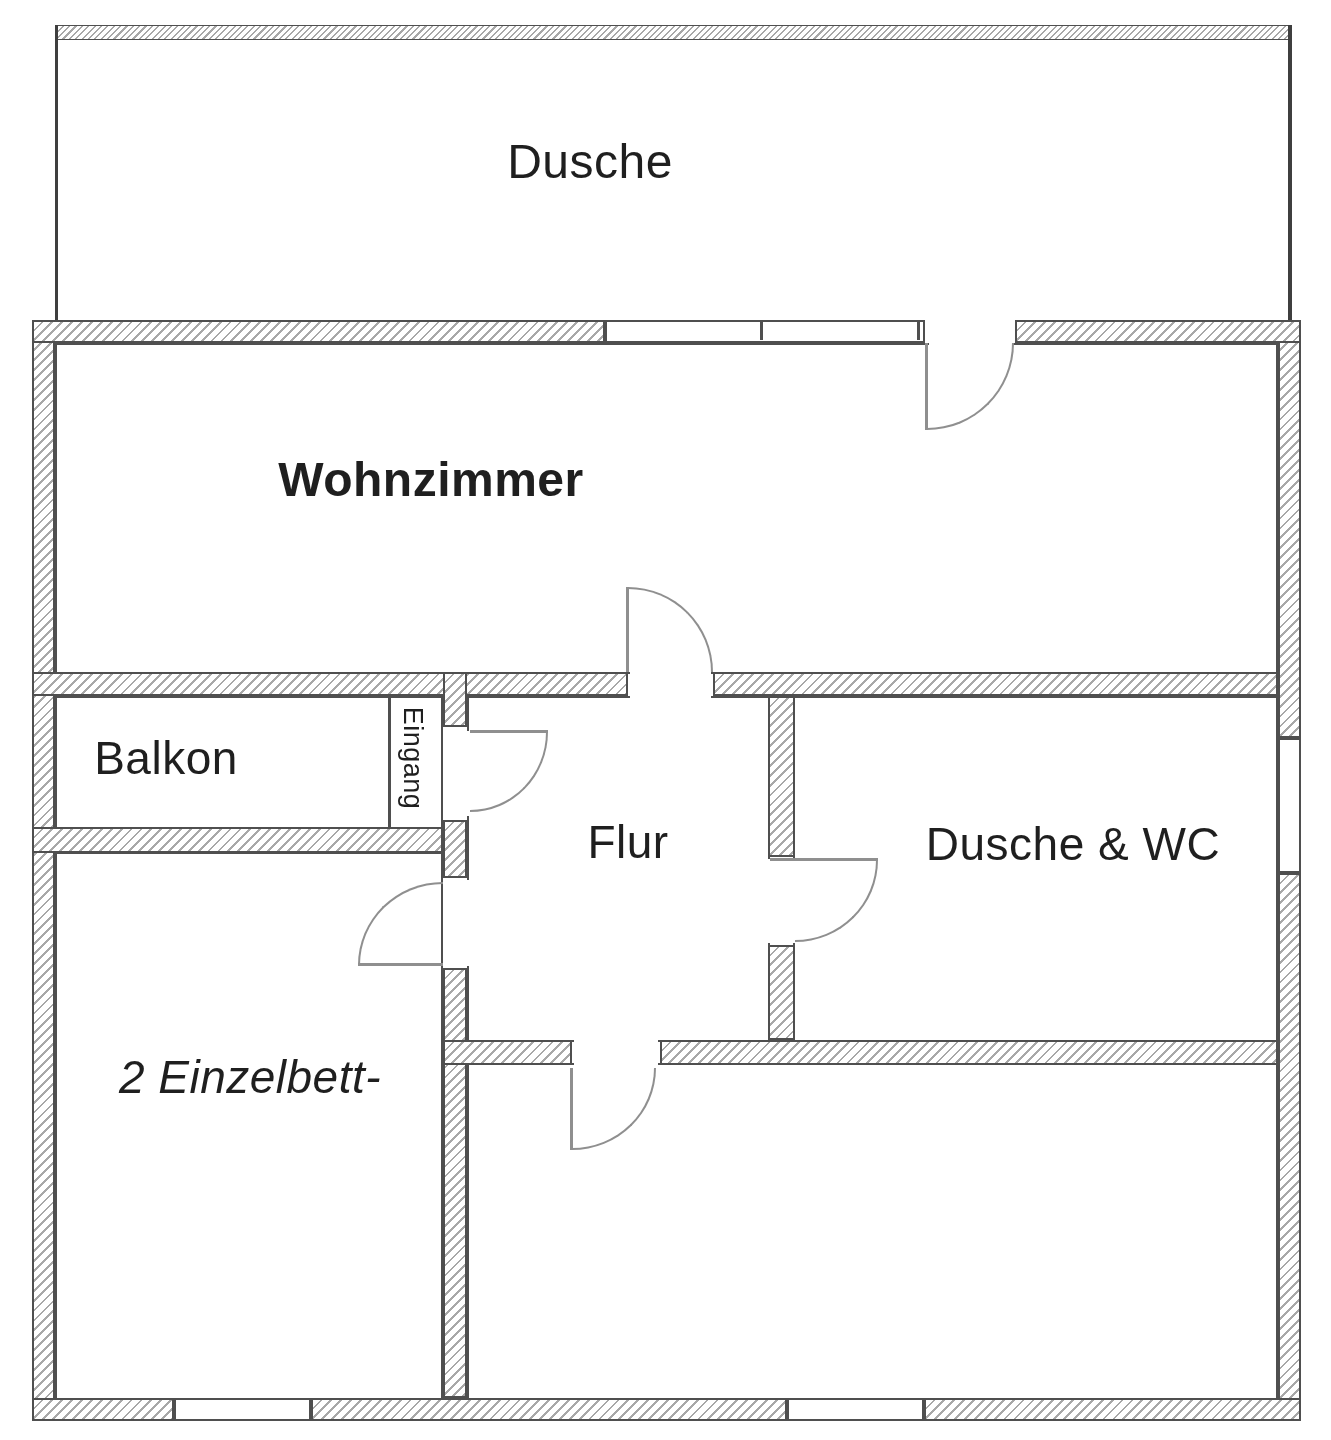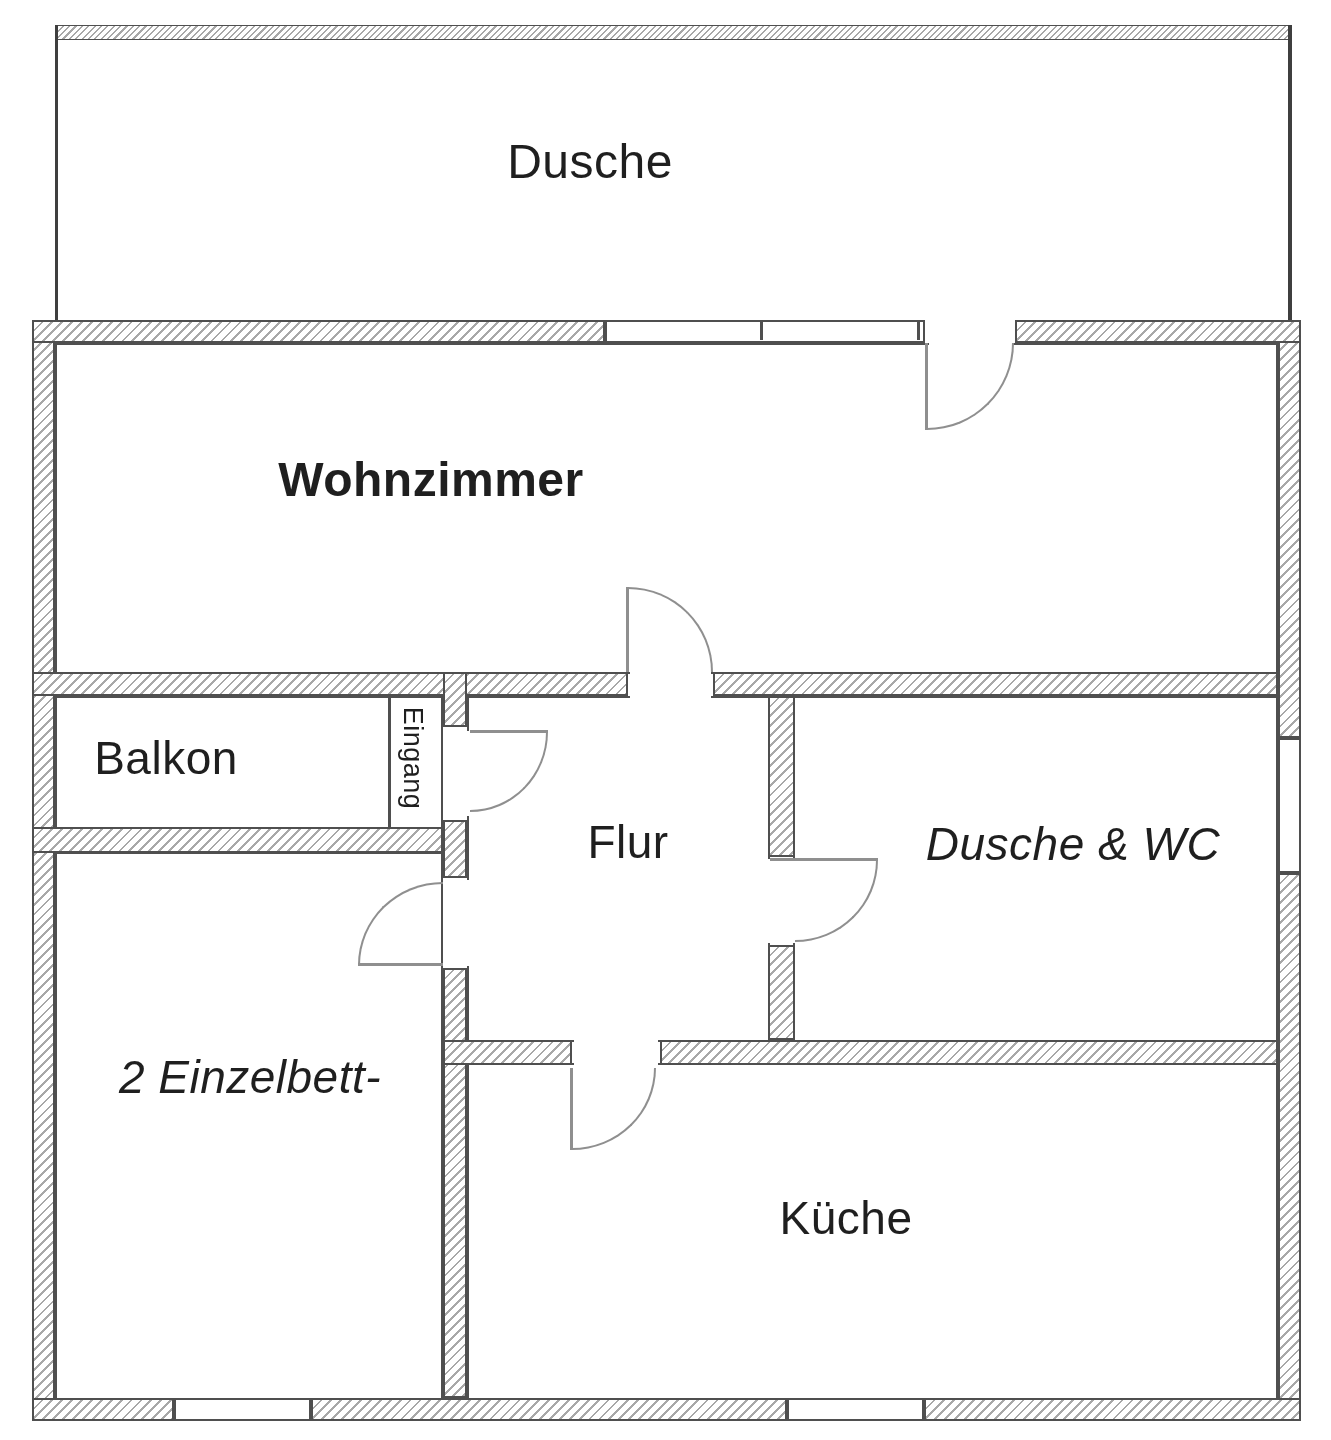--- a/index.html
+++ b/index.html
@@ -116,7 +116,7 @@
   <div class="label" style="left:60px;top:732px;width:212px;">Balkon</div>
   <div class="label" style="left:342px;top:742px;width:140px;height:32px;font-size:27px;transform:rotate(90deg);">Eingang</div>
   <div class="label" style="left:528px;top:816px;width:200px;">Flur</div>
-  <div class="label" style="left:873px;top:818px;width:400px;font-style:italic;">Dusche &amp; WC</div>
+  <div class="label" style="left:873px;top:818px;width:400px;">Dusche &amp; WC</div>
   <div class="label" style="left:57px;top:1046px;width:386px;line-height:62px;font-style:italic;">
     <div>2 Einzelbett-</div>
   </div>

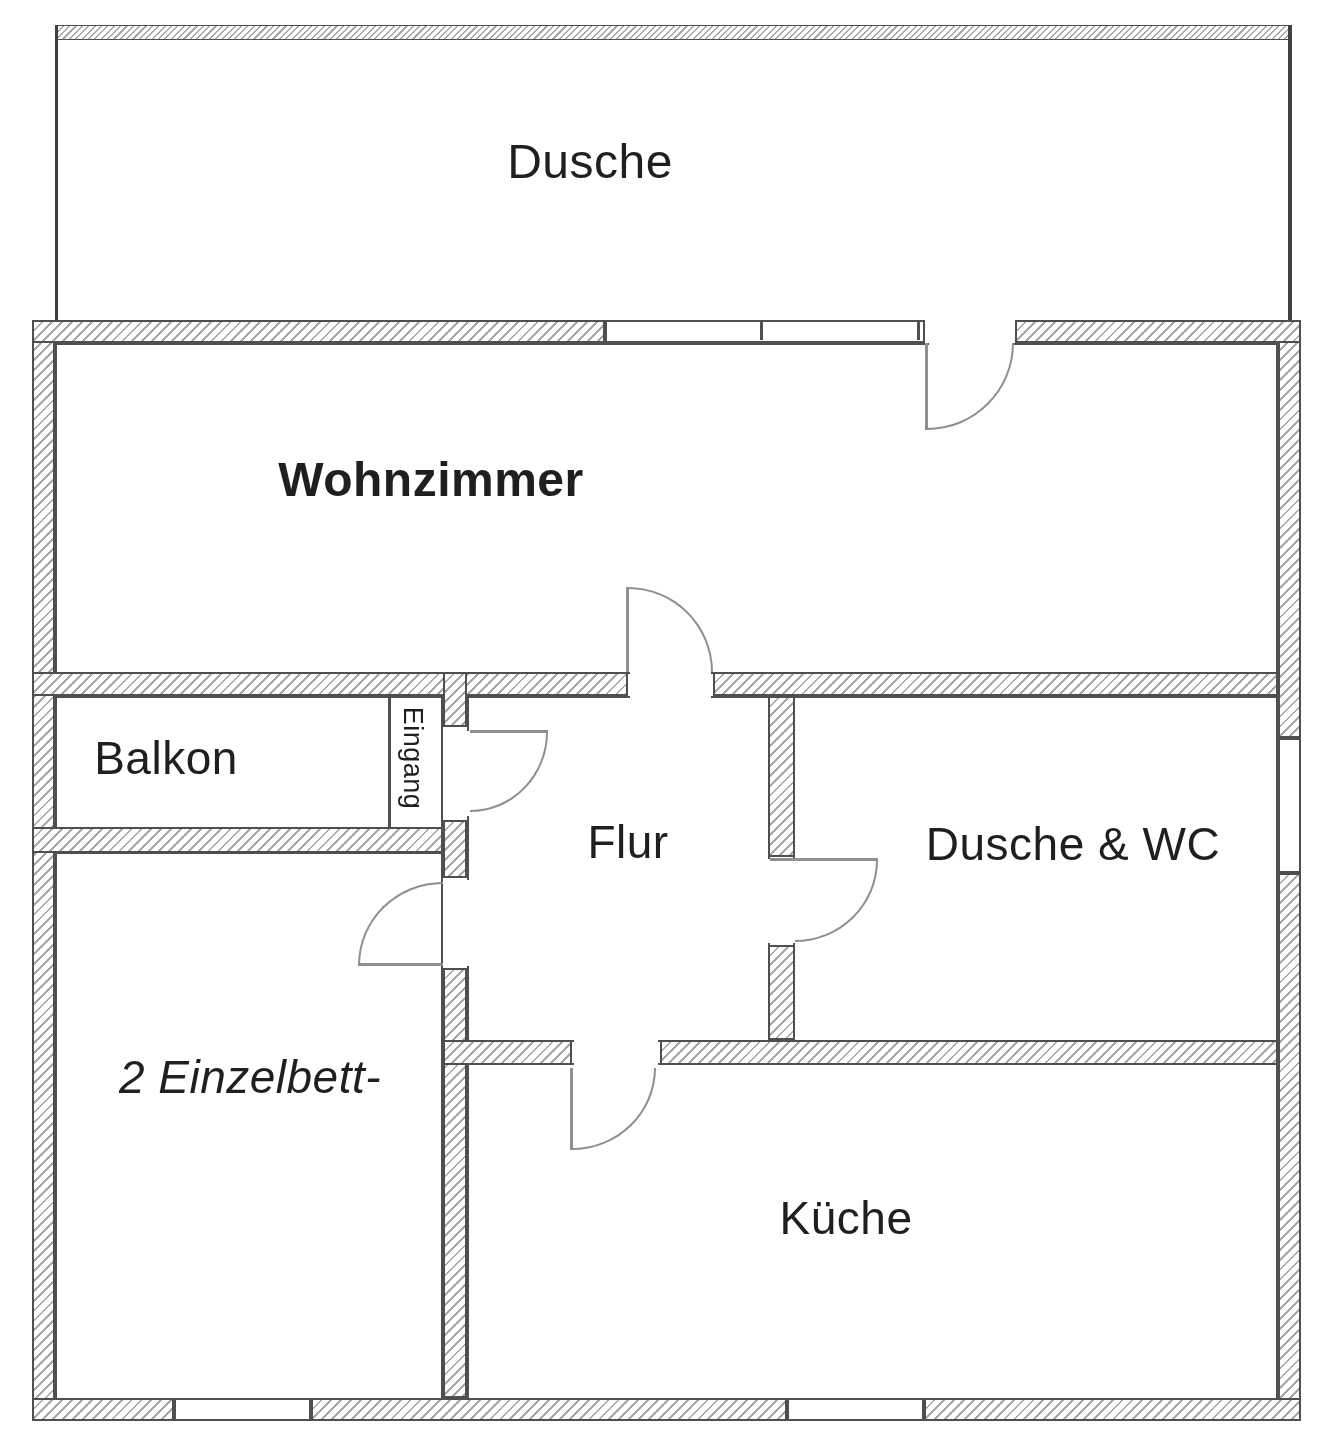--- a/index.html
+++ b/index.html
@@ -120,7 +120,6 @@
   <div class="label" style="left:57px;top:1046px;width:386px;line-height:62px;font-style:italic;">
     <div>2 Einzelbett-</div>
   </div>
-  <div class="label" style="left:696px;top:1192px;width:300px;">Küche</div>
 
 </div>
 

